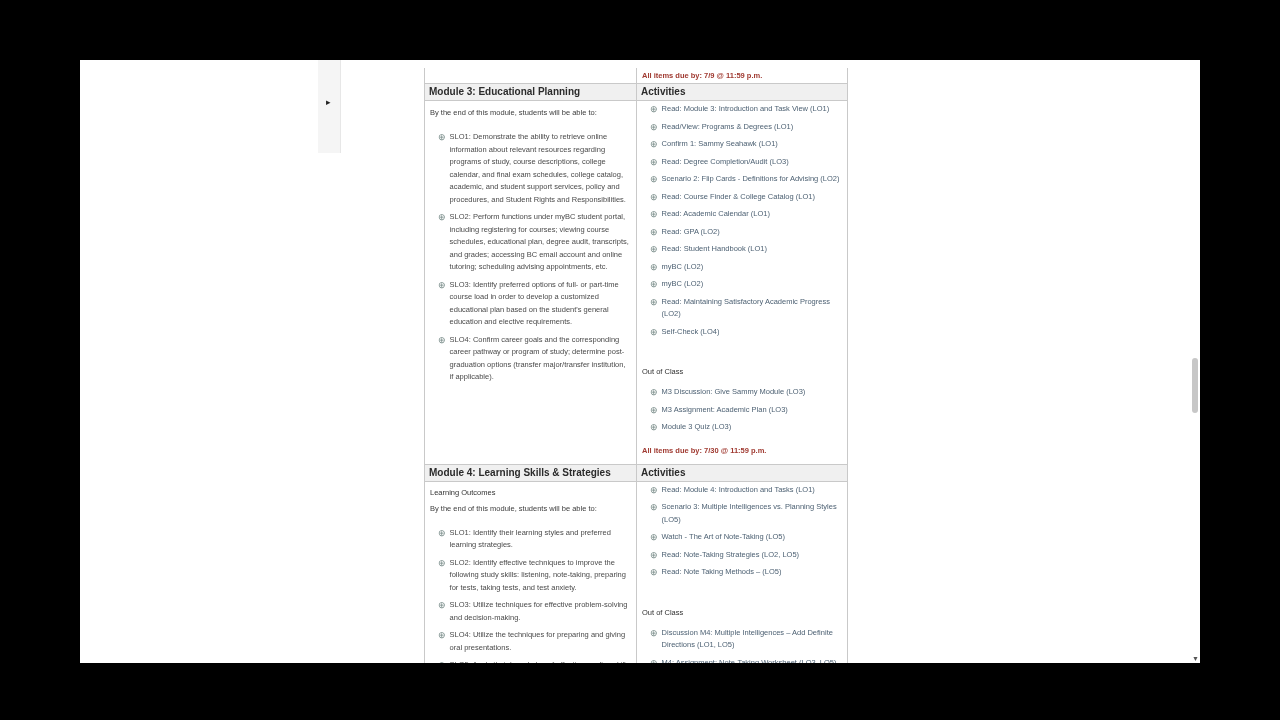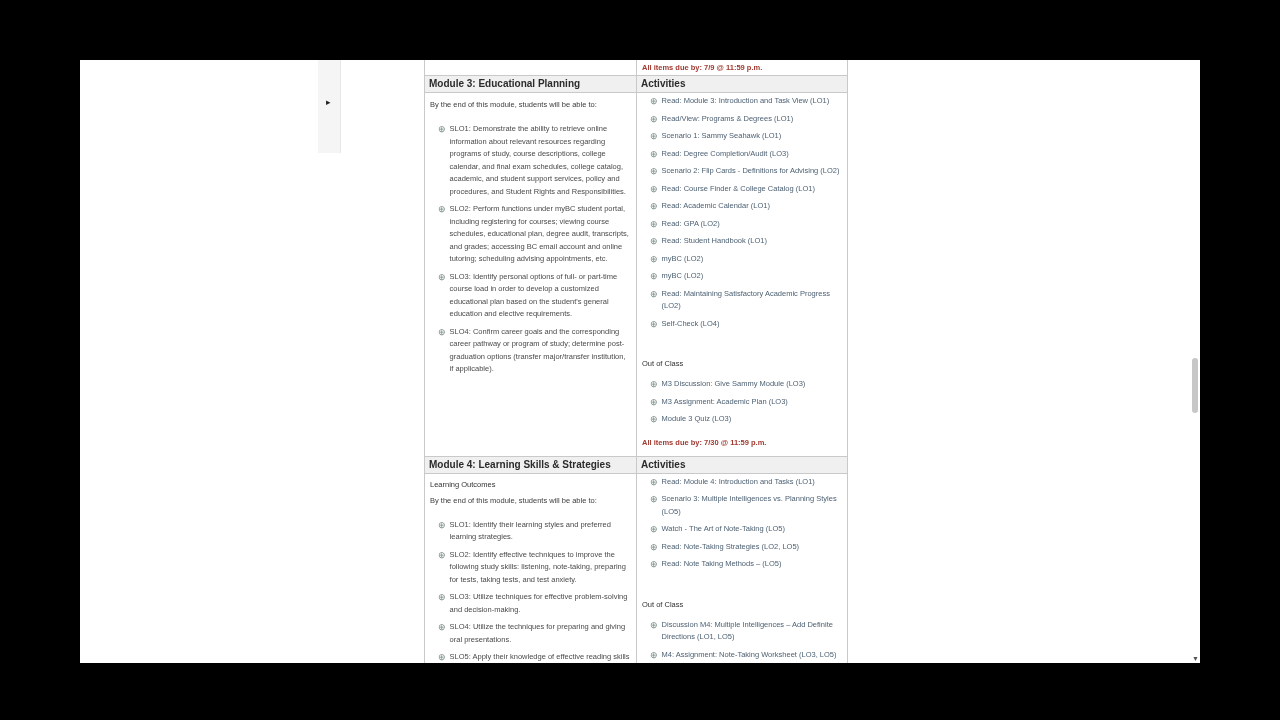--- a/index.html
+++ b/index.html
@@ -10,7 +10,7 @@
   .side-strip{position:absolute;left:238px;top:0;width:23px;height:93px;background:#f5f5f5;border-right:1px solid #e7e7e7}
   .collapse-arrow{position:absolute;left:8px;top:38px;font-size:9px;line-height:9px;color:#222;cursor:pointer}
 
-  .syllabus-table{position:absolute;left:344px;top:0;width:424px;border-left:1px solid var(--border,#c9c9c9);font-size:7.5px;color:var(--text,#3f3f3f)}
+  .syllabus-table{position:absolute;left:344px;top:8px;width:424px;border-left:1px solid var(--border,#c9c9c9);font-size:7.5px;color:var(--text,#3f3f3f)}
   .trow{display:grid;grid-template-columns:212px 211px}
   .cell{border-right:1px solid var(--border,#c9c9c9);border-bottom:1px solid var(--border,#c9c9c9);min-width:0}
   .hcell{background:var(--header_bg,#f0f0f0);font-weight:bold;font-size:10px;color:#2b2b2b;padding:3px 4px;line-height:10px}

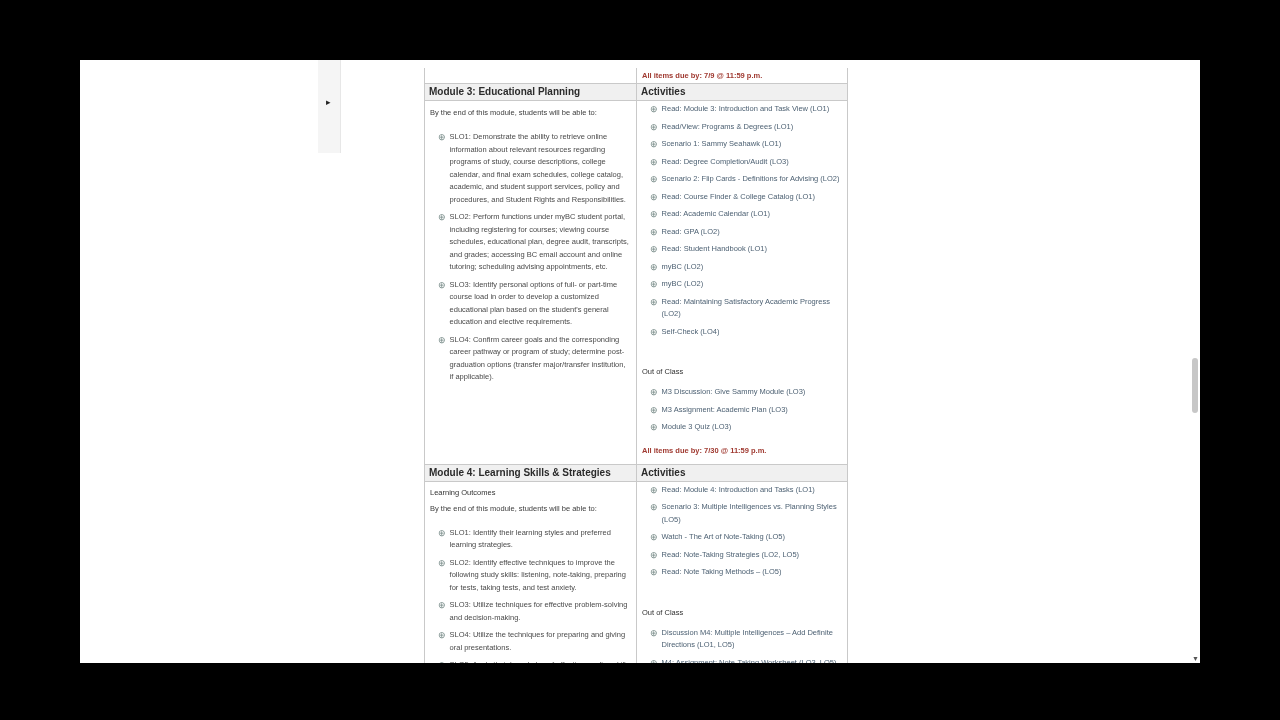--- a/index.html
+++ b/index.html
@@ -87,7 +87,7 @@
               </div>
               <div class="item">
                 <span class="picon">⊕</span>
-                <a class="alink">Scenario 1: Sammy Seahawk (LO1)</a>
+                <a class="alink">Confirm 1: Sammy Seahawk (LO1)</a>
               </div>
               <div class="item">
                 <span class="picon">⊕</span>

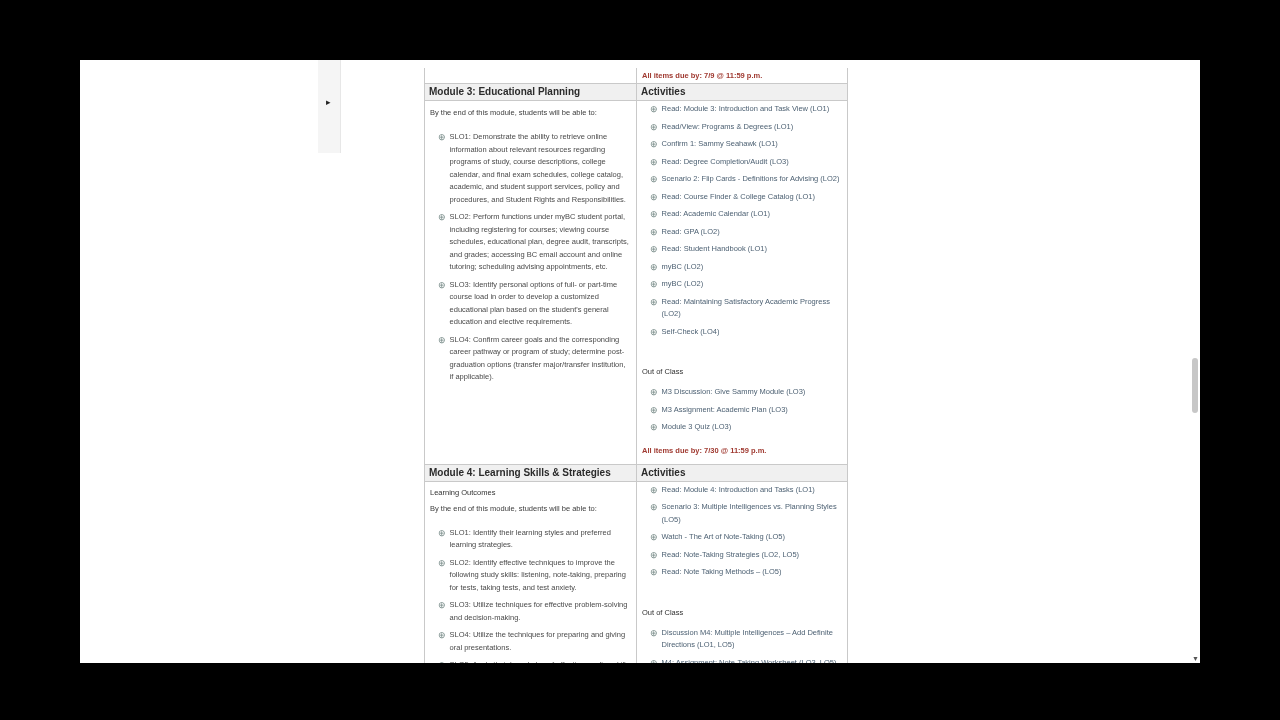--- a/index.html
+++ b/index.html
@@ -67,7 +67,7 @@
               </div>
               <div class="item">
                 <span class="picon">⊕</span>
-                <span class="otext">SLO3: Identify personal options of full- or part-time course load in order to develop a customized educational plan based on the student's general education and elective requirements.</span>
+                <span class="otext">SLO3: Identify preferred options of full- or part-time course load in order to develop a customized educational plan based on the student's general education and elective requirements.</span>
               </div>
               <div class="item">
                 <span class="picon">⊕</span>

